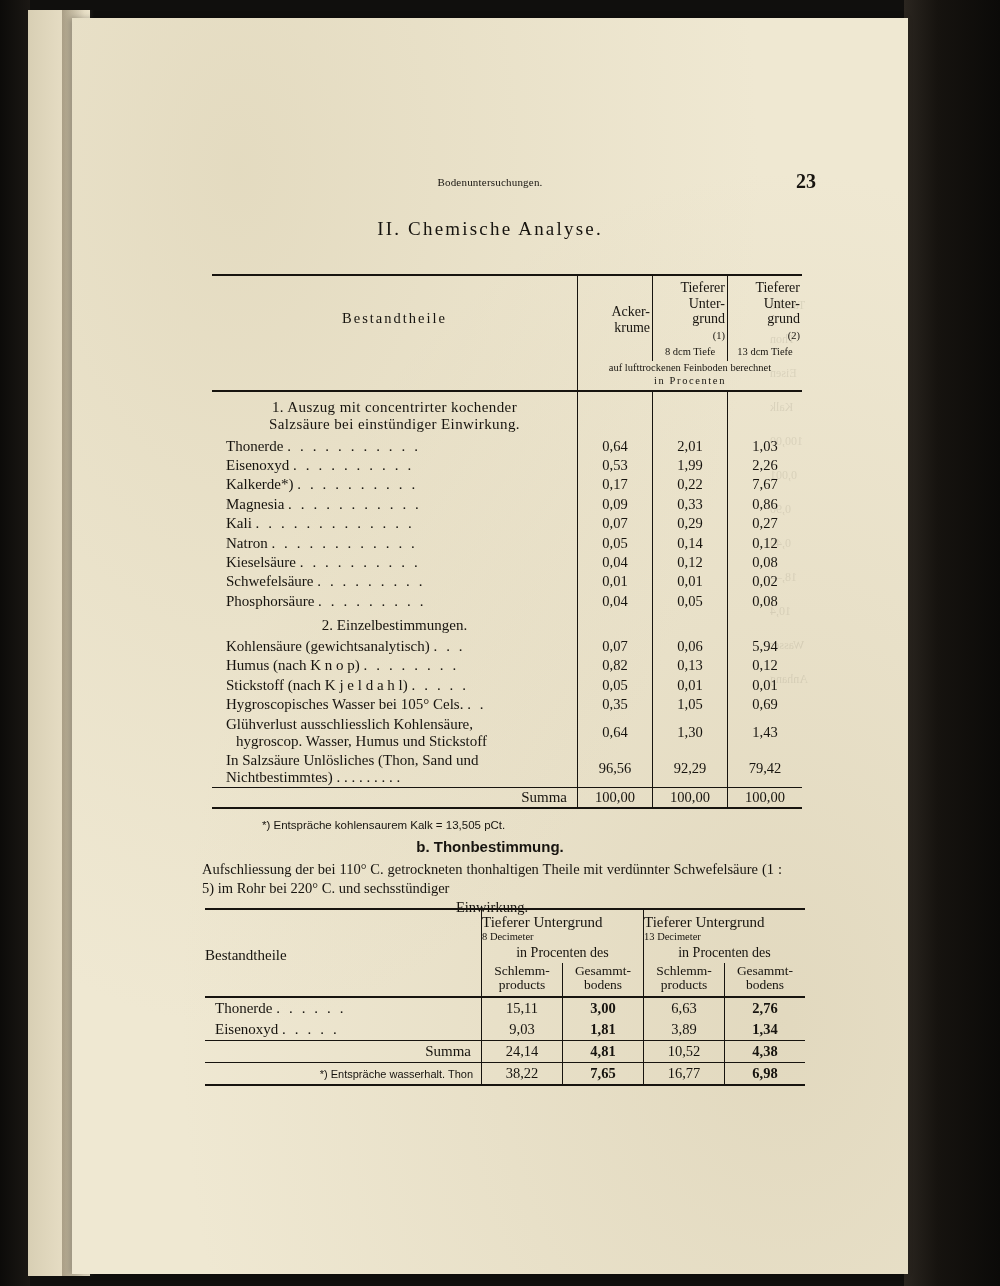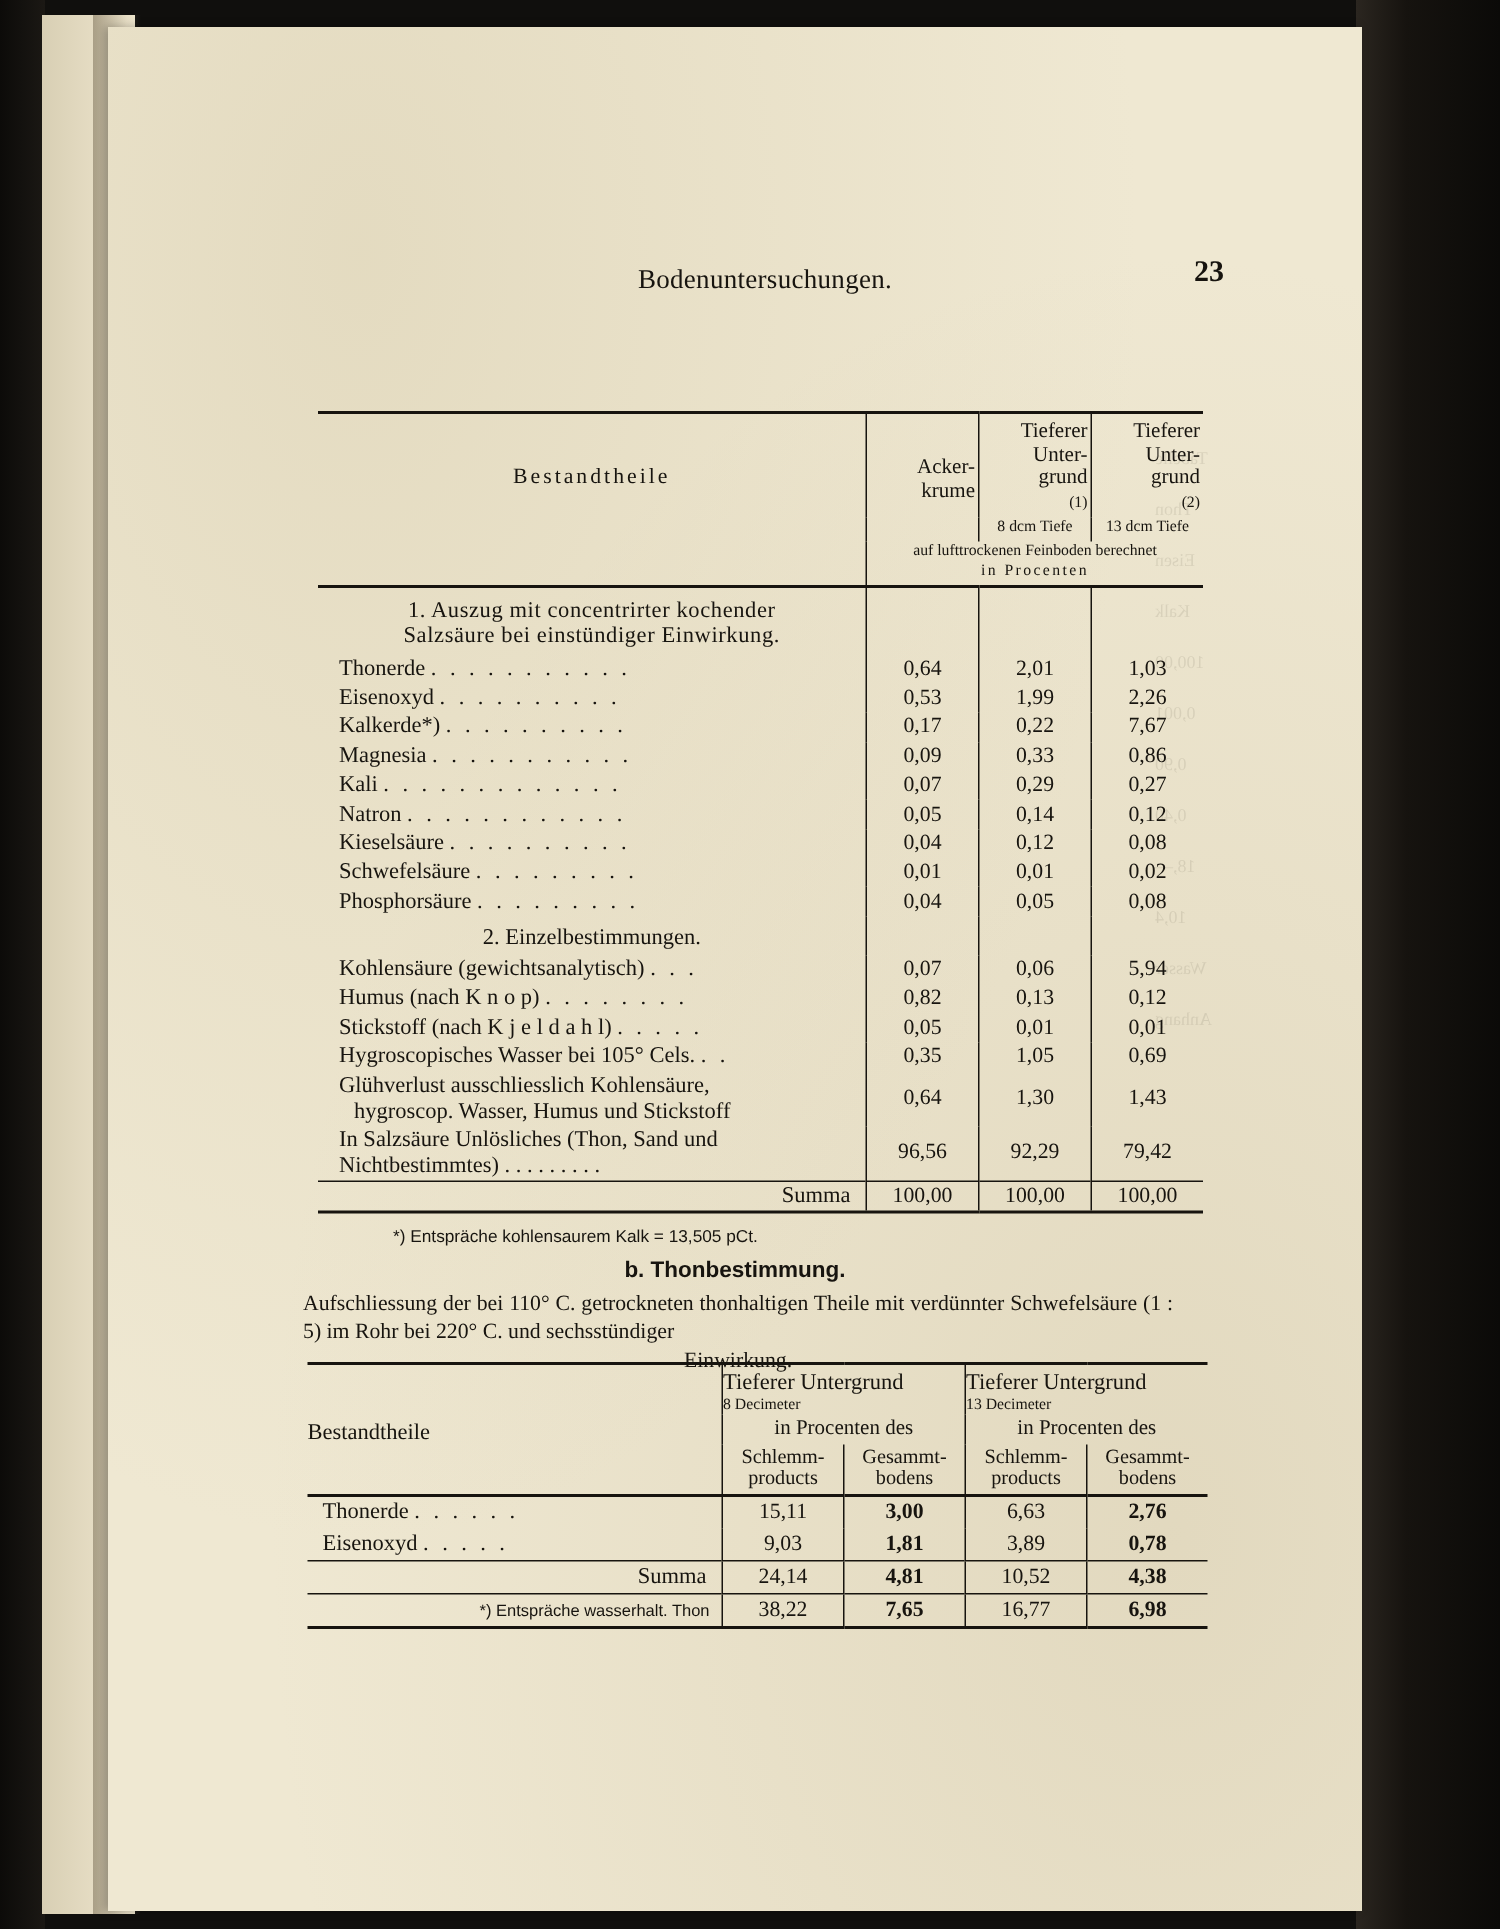--- a/index.html
+++ b/index.html
@@ -77,9 +77,8 @@
     left: 0; top: 158px;
     width: 836px;
     text-align: center;
-    font-size: 18px;
+    font-size: 11px;
     letter-spacing: 0.2px;
-    padding-left: 20px;
   }
   .folio {
     position: absolute;

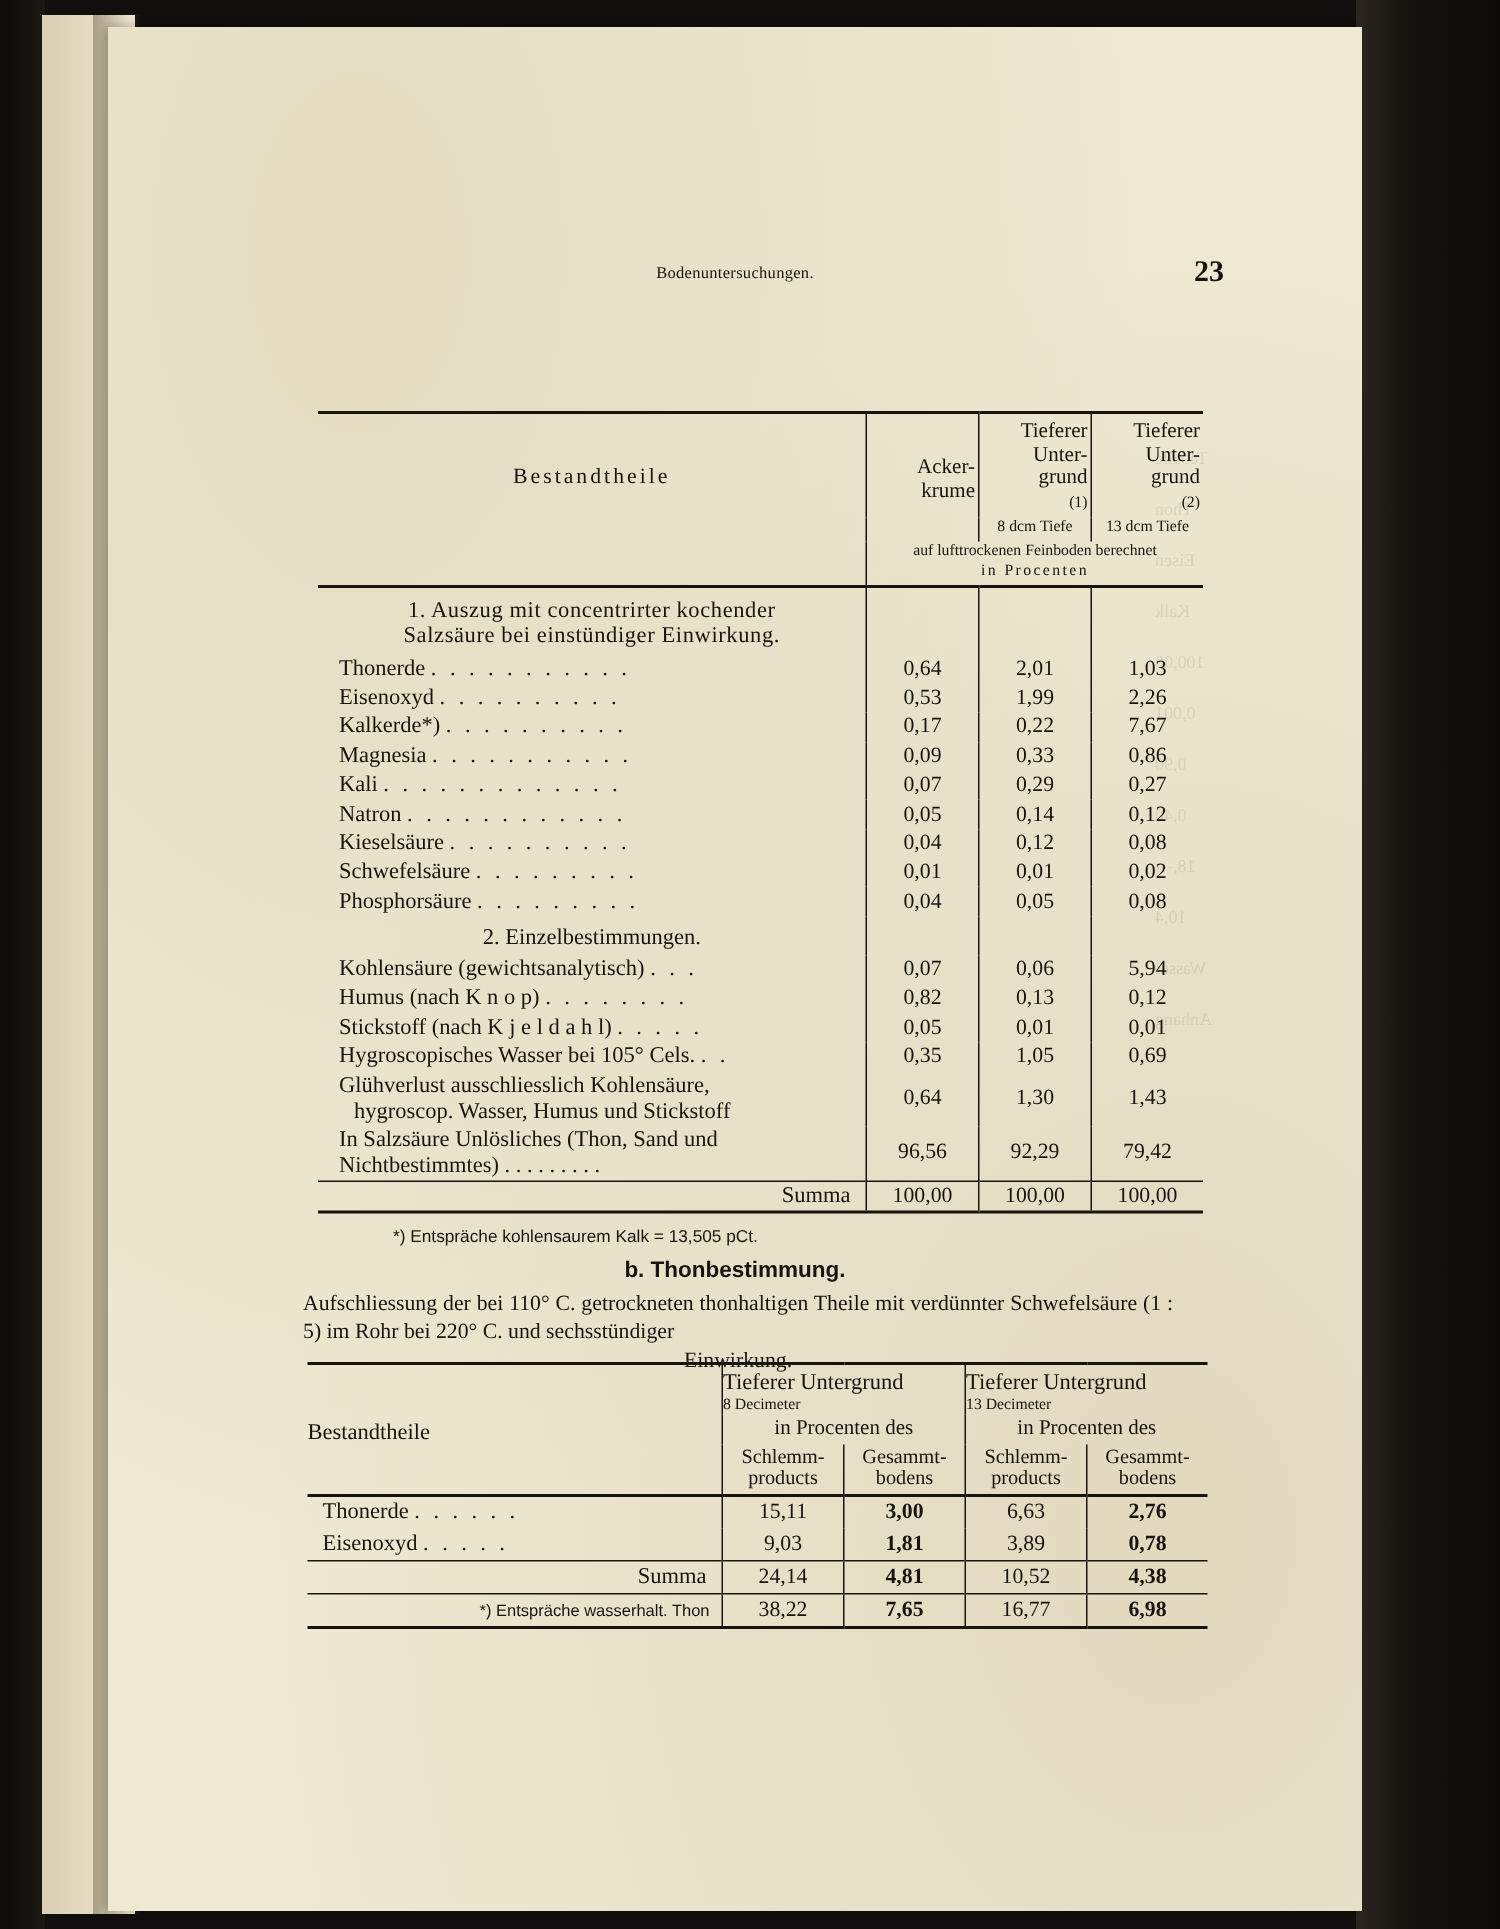--- a/index.html
+++ b/index.html
@@ -239,6 +239,7 @@
 
       <div class="running-head">Bodenuntersuchungen.</div>
       <div class="folio">23</div>
+      <div class="sec-title">II.  Chemische  Analyse.</div>
 
       <table class="tblA">
         <tbody>

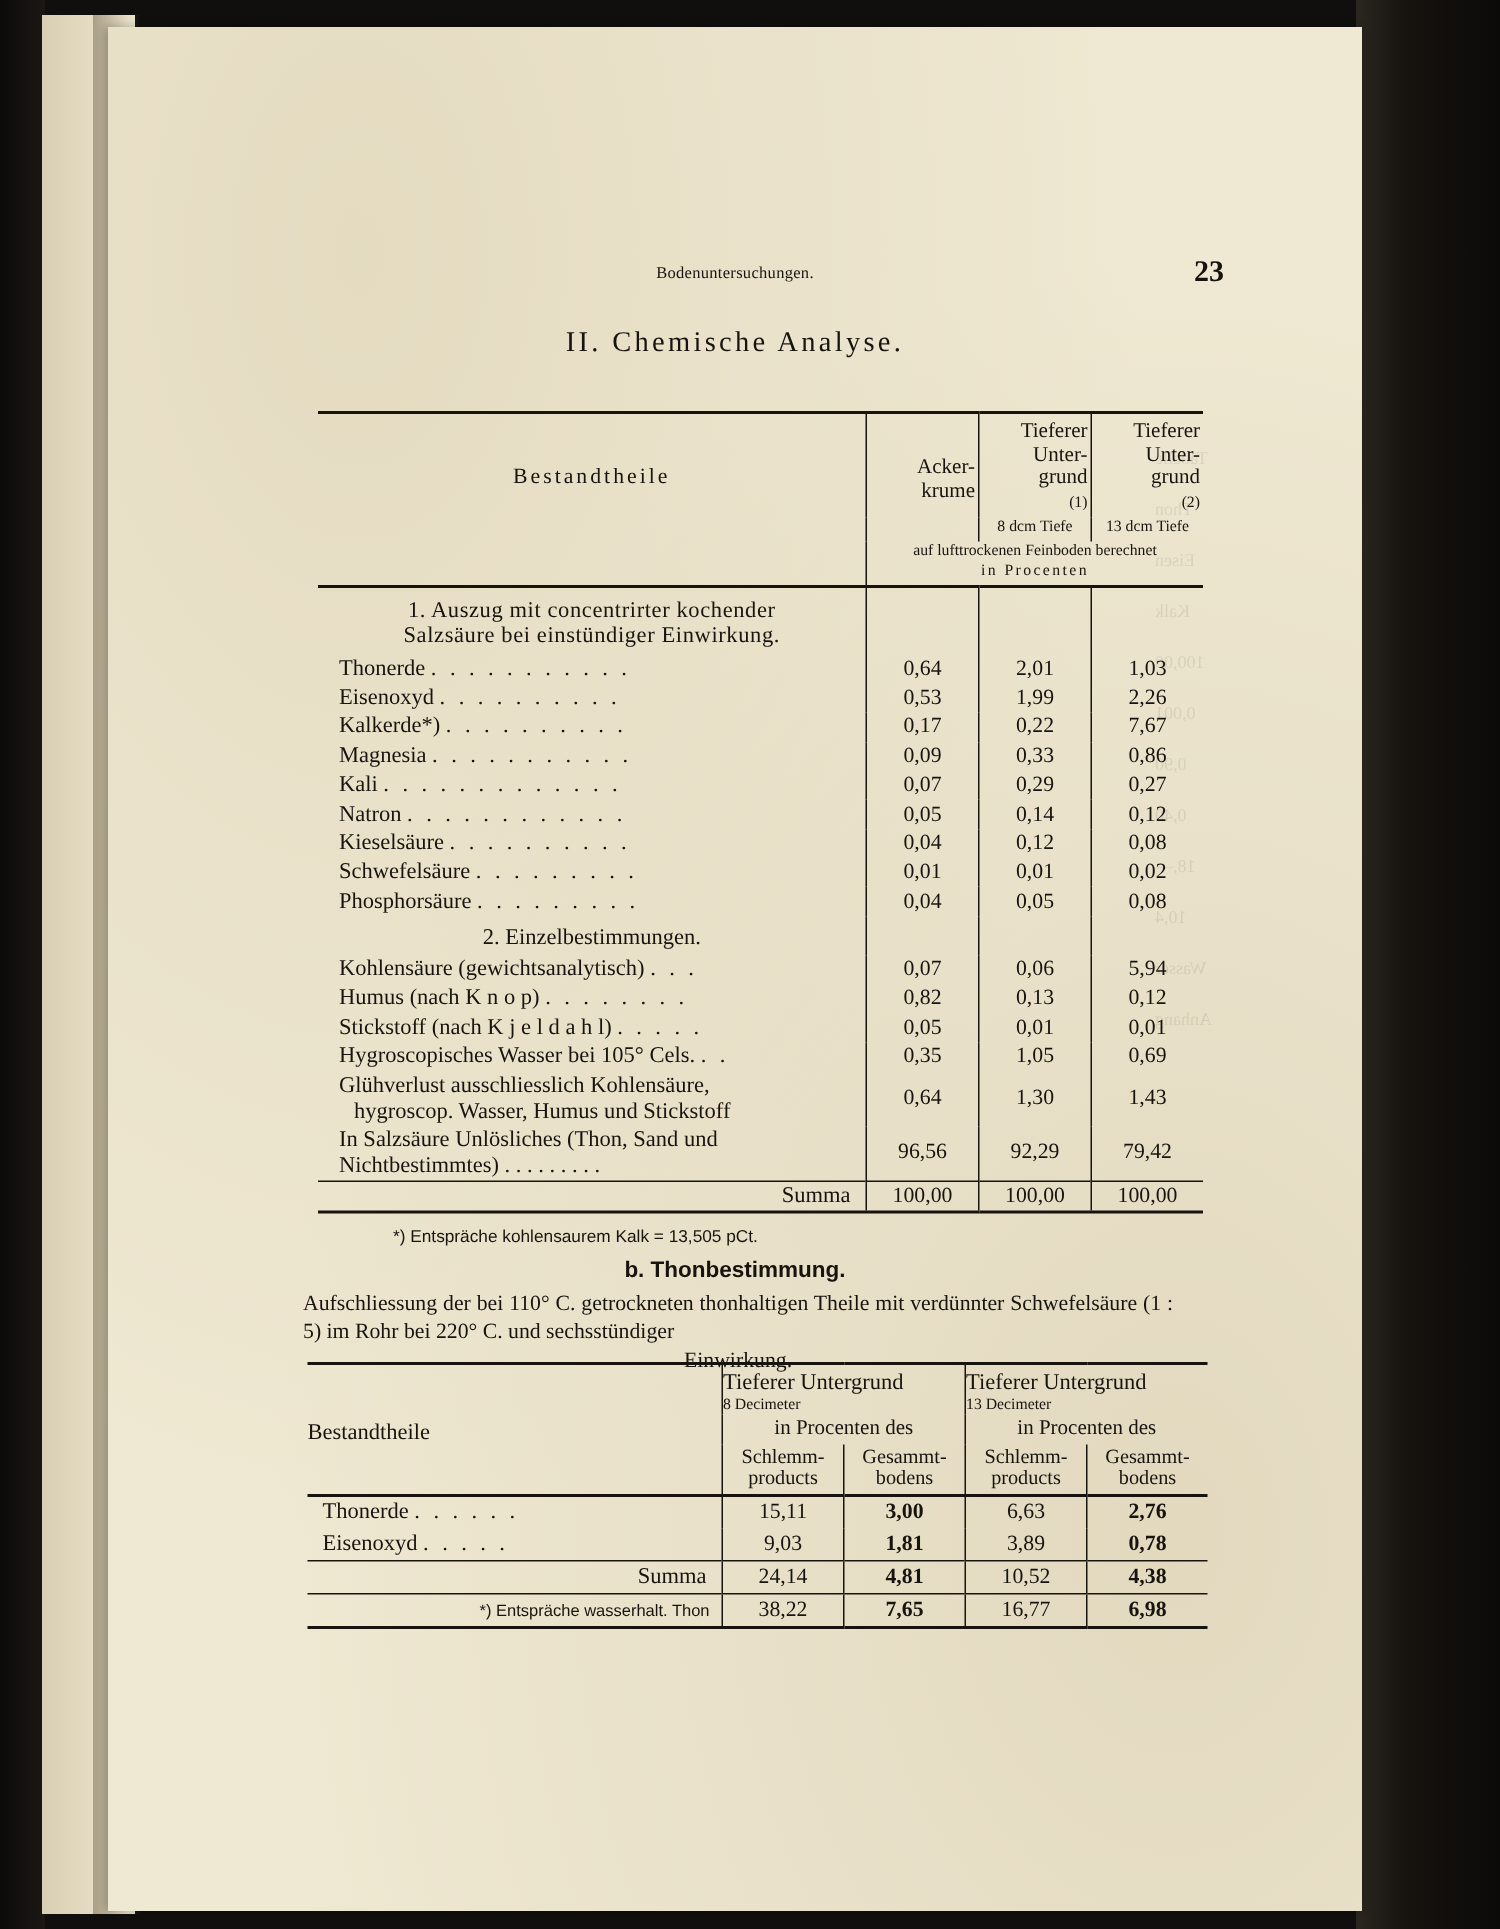--- a/index.html
+++ b/index.html
@@ -455,7 +455,7 @@
           <td class="b-num vr">9,03</td>
           <td class="b-num b-bold vr">1,81</td>
           <td class="b-num vr">3,89</td>
-          <td class="b-num b-bold vr">0,78</td>
+          <td class="b-num b-bold vr">1,34</td>
         </tr>
 
         <tr>

